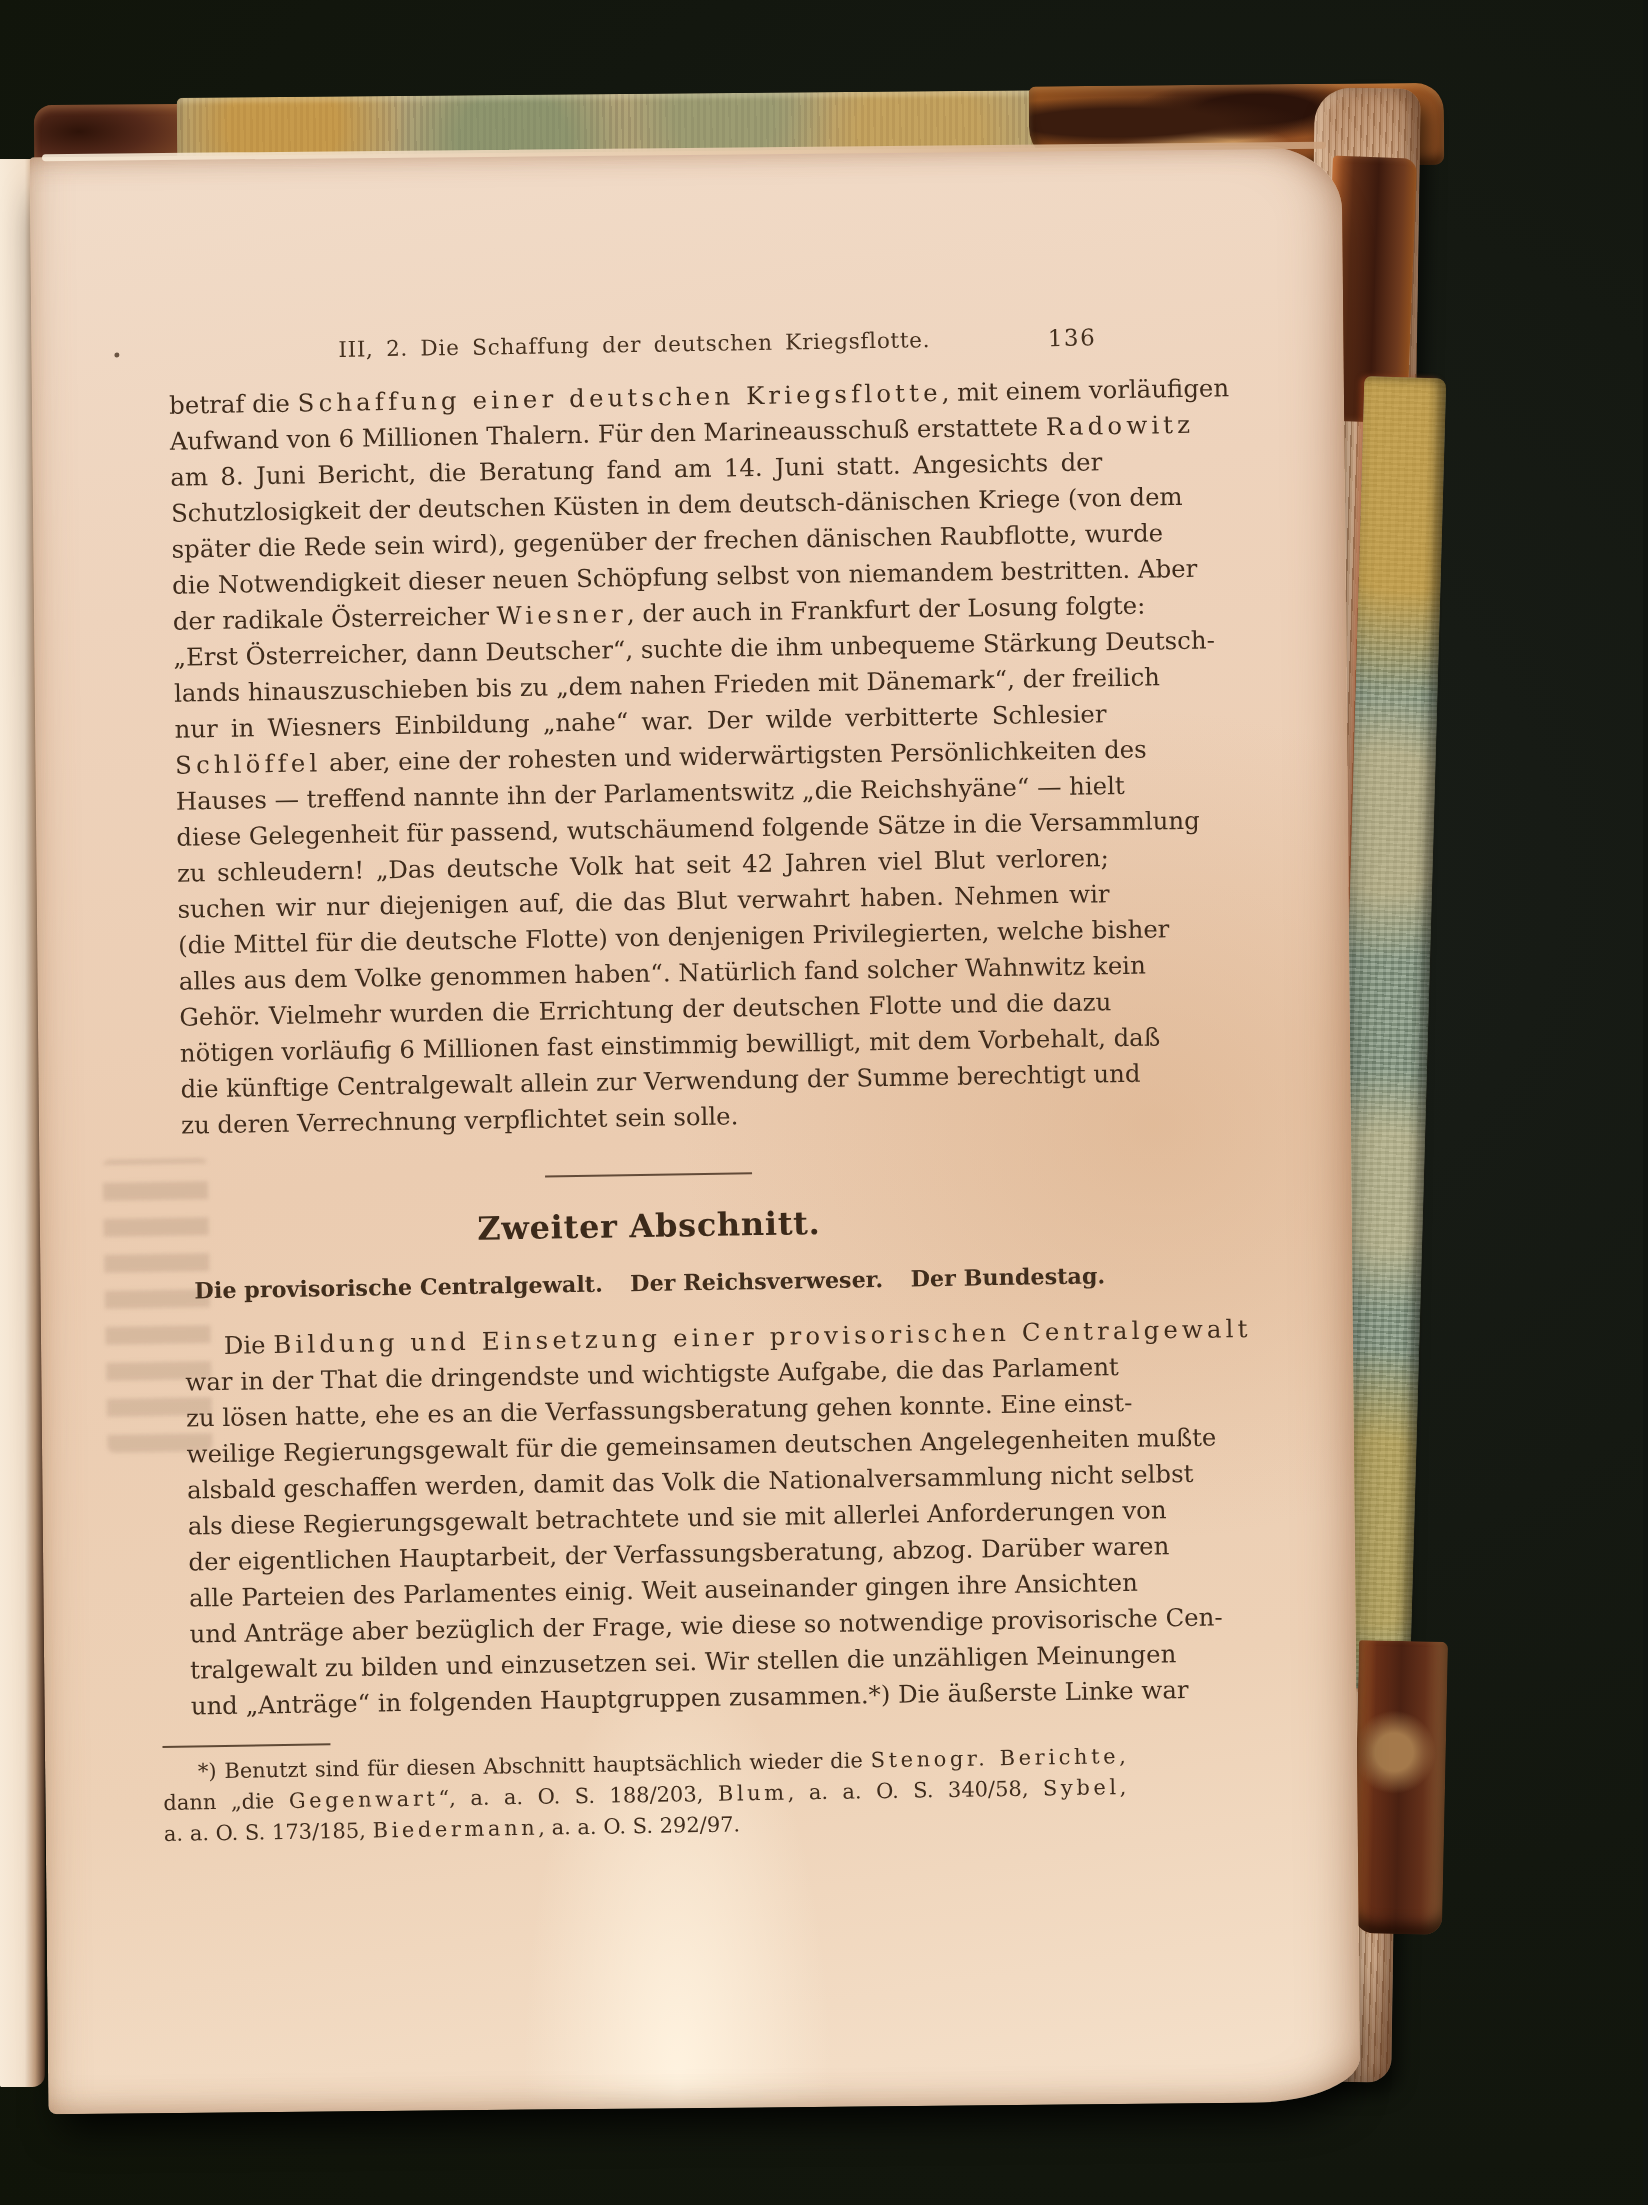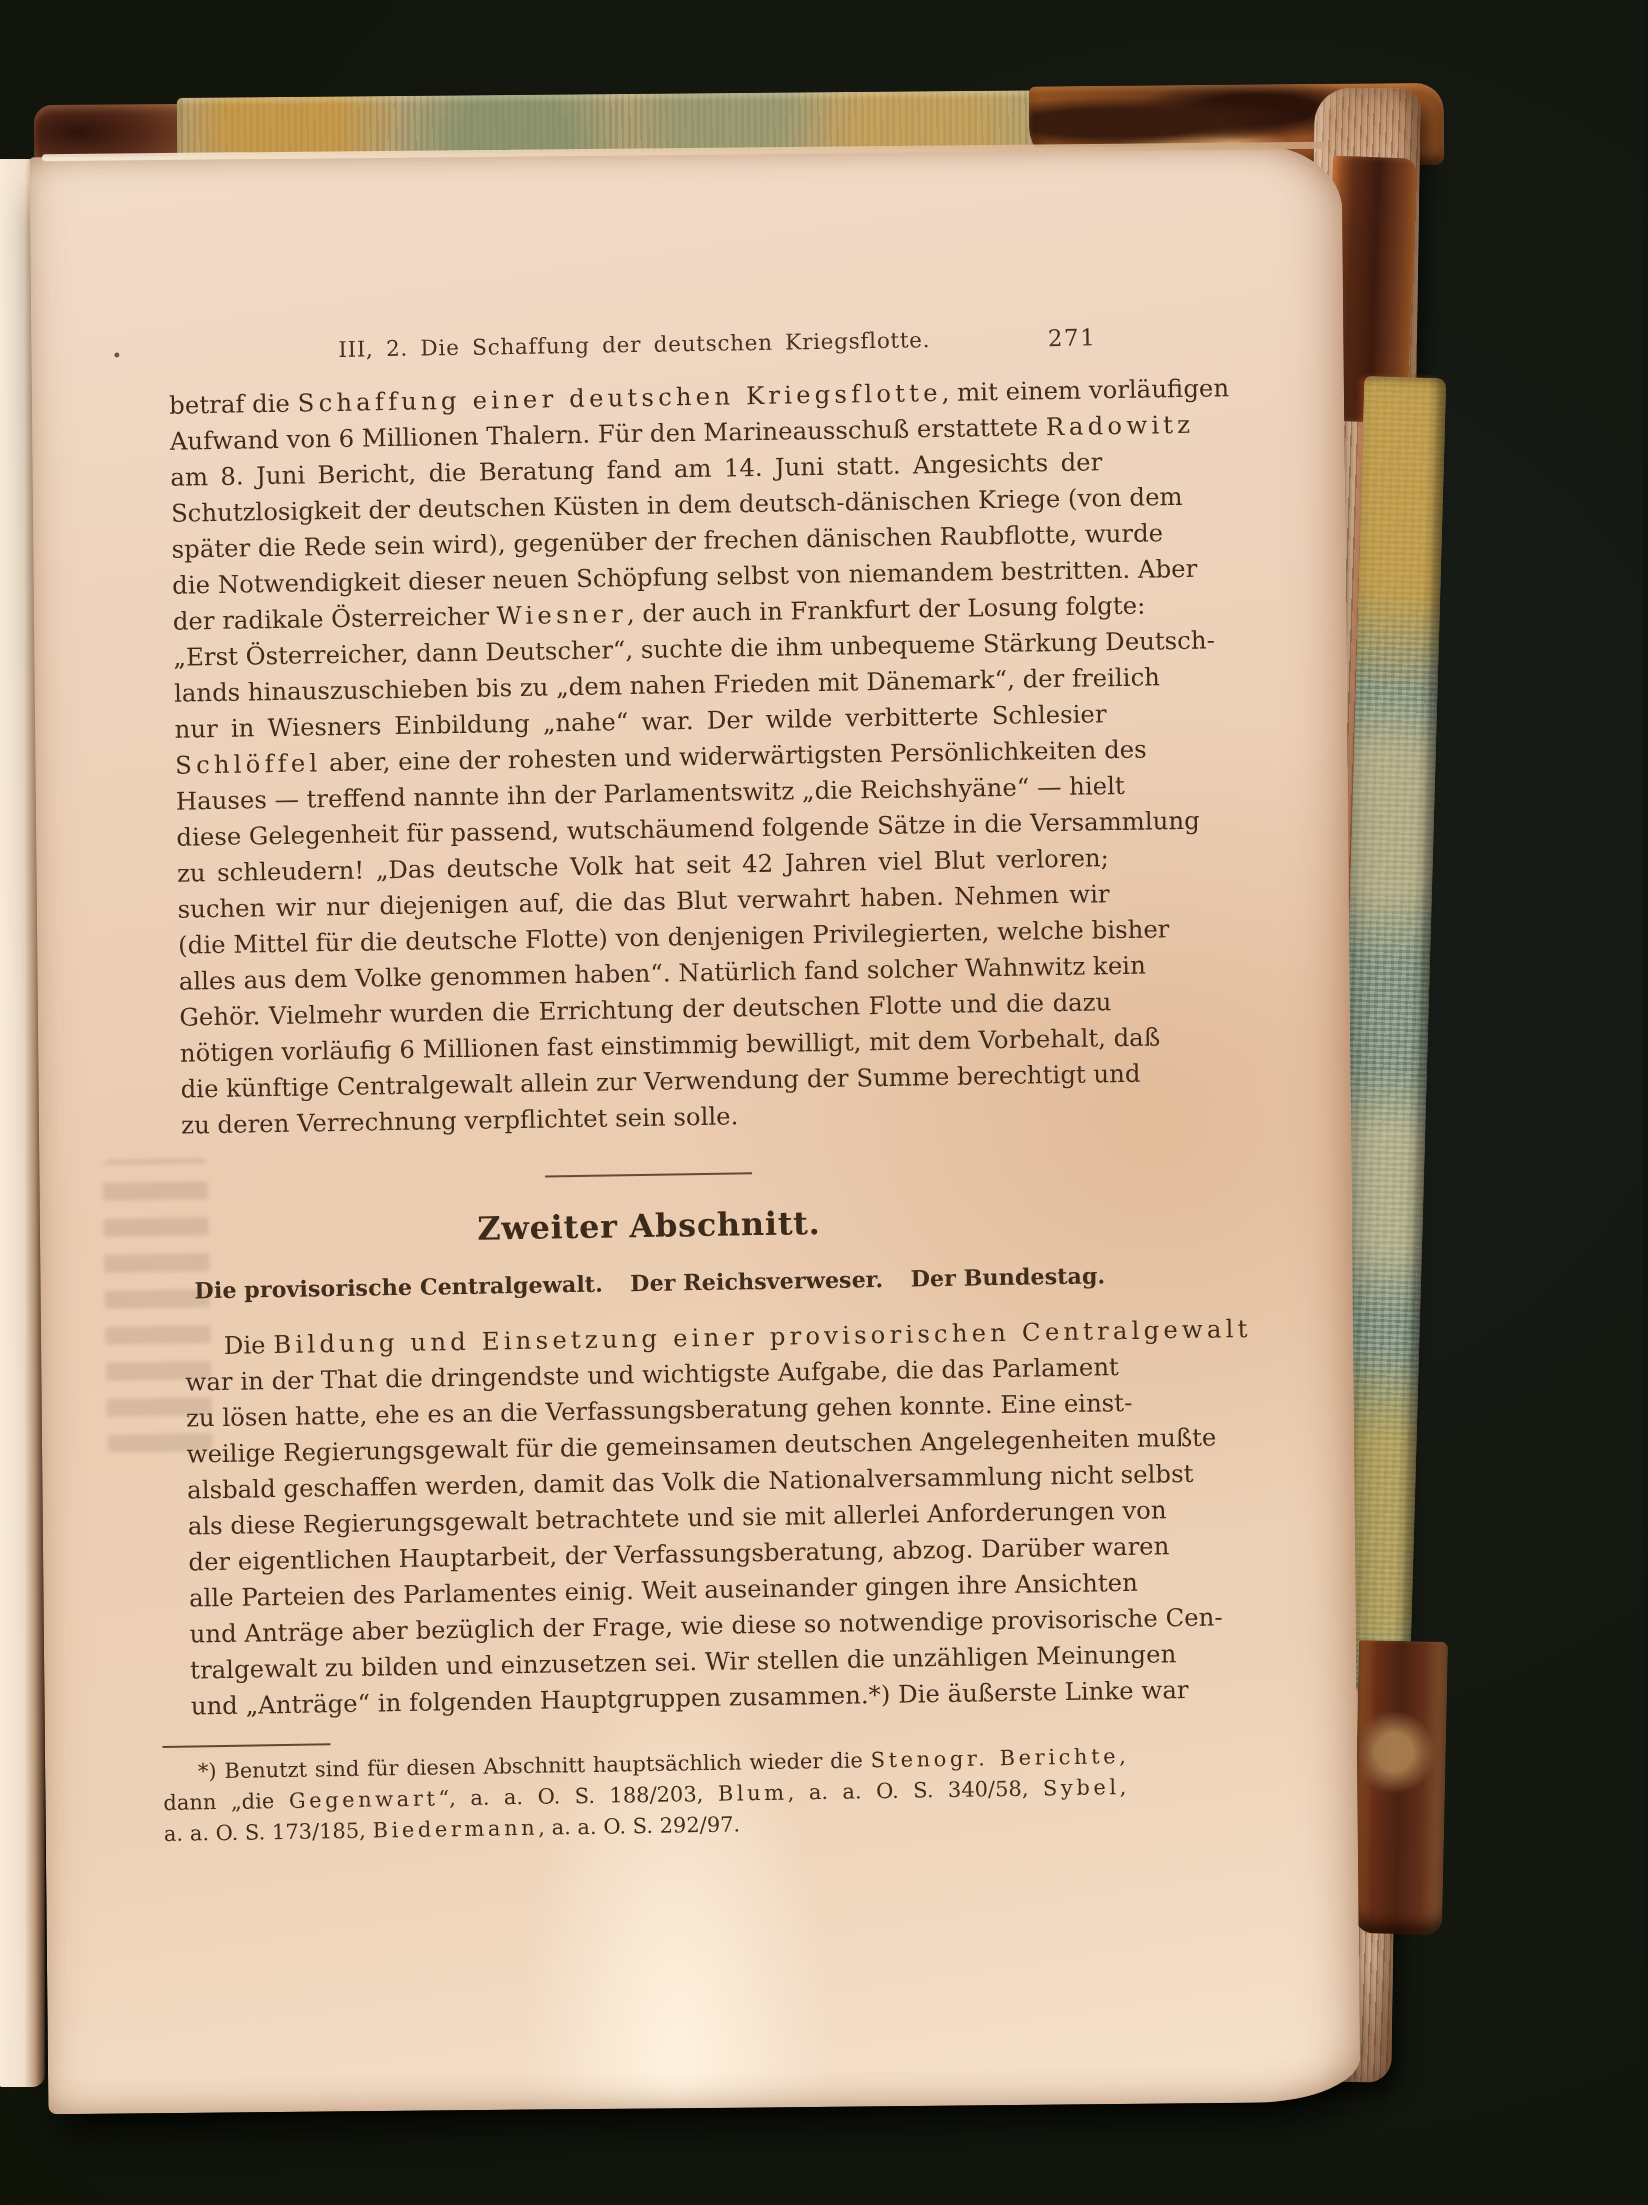--- a/index.html
+++ b/index.html
@@ -131,7 +131,7 @@
     <div class="header-row">
       <span class="speck"></span>
       <span>III, 2. Die Schaffung der deutschen Kriegsflotte.</span>
-      <span class="pagenum">271</span>
+      <span class="pagenum">136</span>
     </div>
 
     <div class="para para1">

